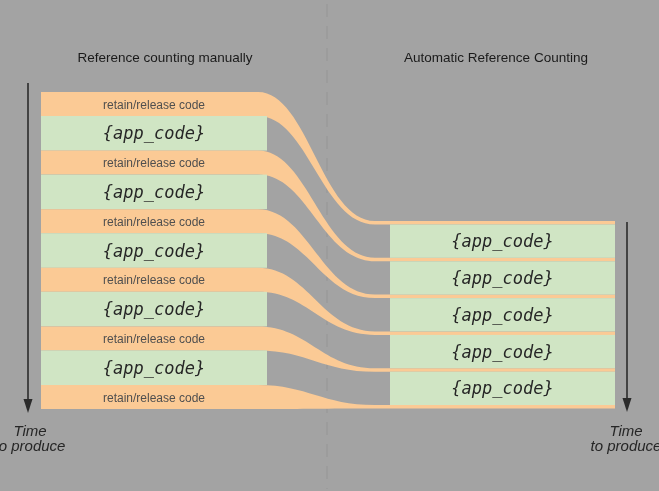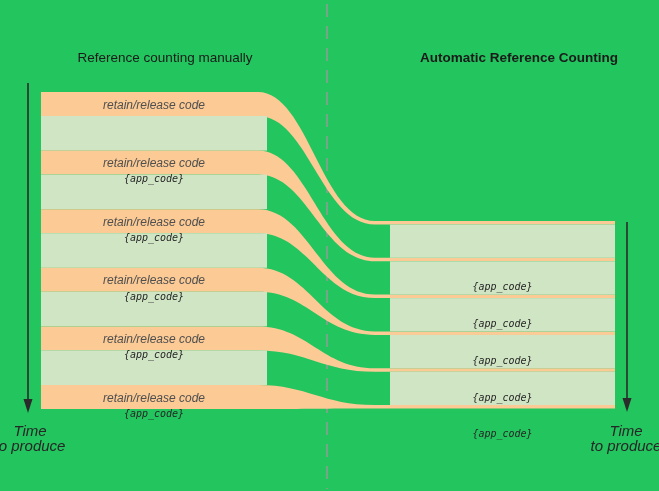--- a/index.html
+++ b/index.html
@@ -4,7 +4,7 @@
 <style>
   html,body { margin:0; padding:0; background:#ffffff; }
   .canvas {
-    position:relative; width:659px; height:491px; background:#22c55e;
+    position:relative; width:659px; height:491px; background:#a3a3a3;
     font-family:"Liberation Sans", sans-serif; overflow:hidden;
   }
   .canvas svg { position:absolute; left:0; top:0; }

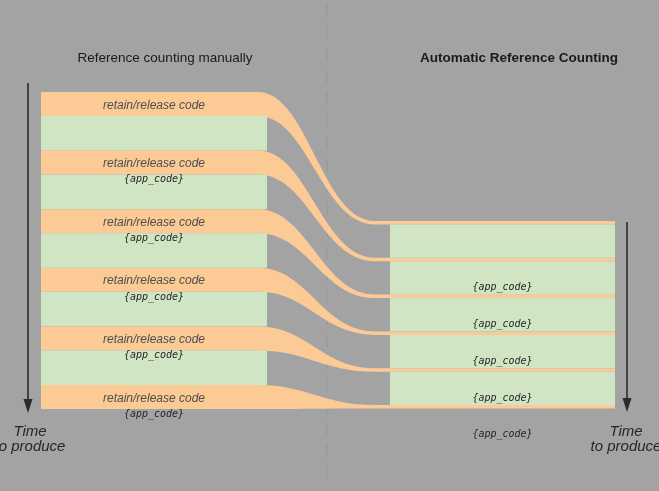--- a/index.html
+++ b/index.html
@@ -83,7 +83,7 @@
     </svg>
 
   <div class="title" style="left:165px; top:57px;">Reference counting manually</div>
-  <div class="title" style="left:519px; top:57px;font-weight:bold;">Automatic Reference Counting</div>
+  <div class="title" style="left:496px; top:57px;">Automatic Reference Counting</div>
 
   <div id="labels-layer">
       <div class="band-label retain-label" style="left: 154px; top: 104.5px;">retain/release code</div>

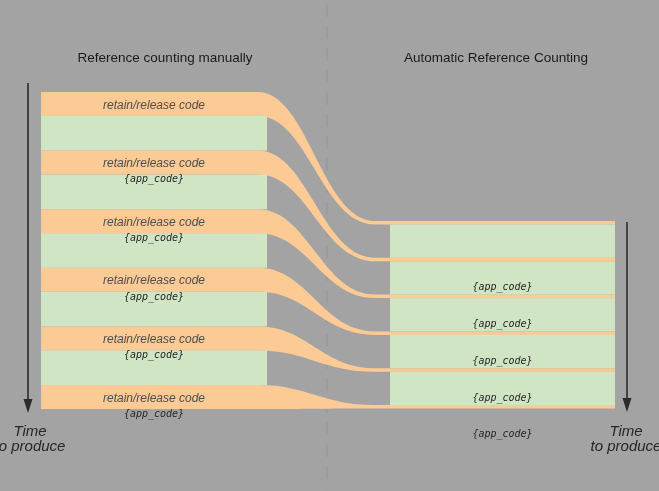--- a/index.html
+++ b/index.html
@@ -16,7 +16,7 @@
     position:absolute; transform:translate(-50%,-50%); white-space:nowrap;
   }
   .retain-label {
-    font-style:italic; font-size:12px; color:#4f4f4f;
+    font-size:12px; color:#4f4f4f;
     font-family:"Liberation Sans", sans-serif;
   }
   .app-label {

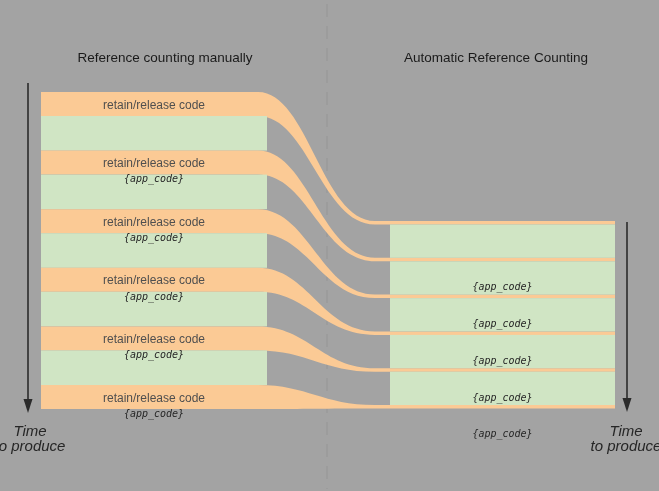--- a/index.html
+++ b/index.html
@@ -20,9 +20,8 @@
     font-family:"Liberation Sans", sans-serif;
   }
   .app-label {
-    font-style:italic; font-size:10px; color:#262626;
+    font-style:italic; font-size:17px; color:#262626;
     font-family:"DejaVu Sans Mono", monospace;
-    margin-top:45px;
   }
   .time-label {
     position:absolute; transform:translateX(-50%);

